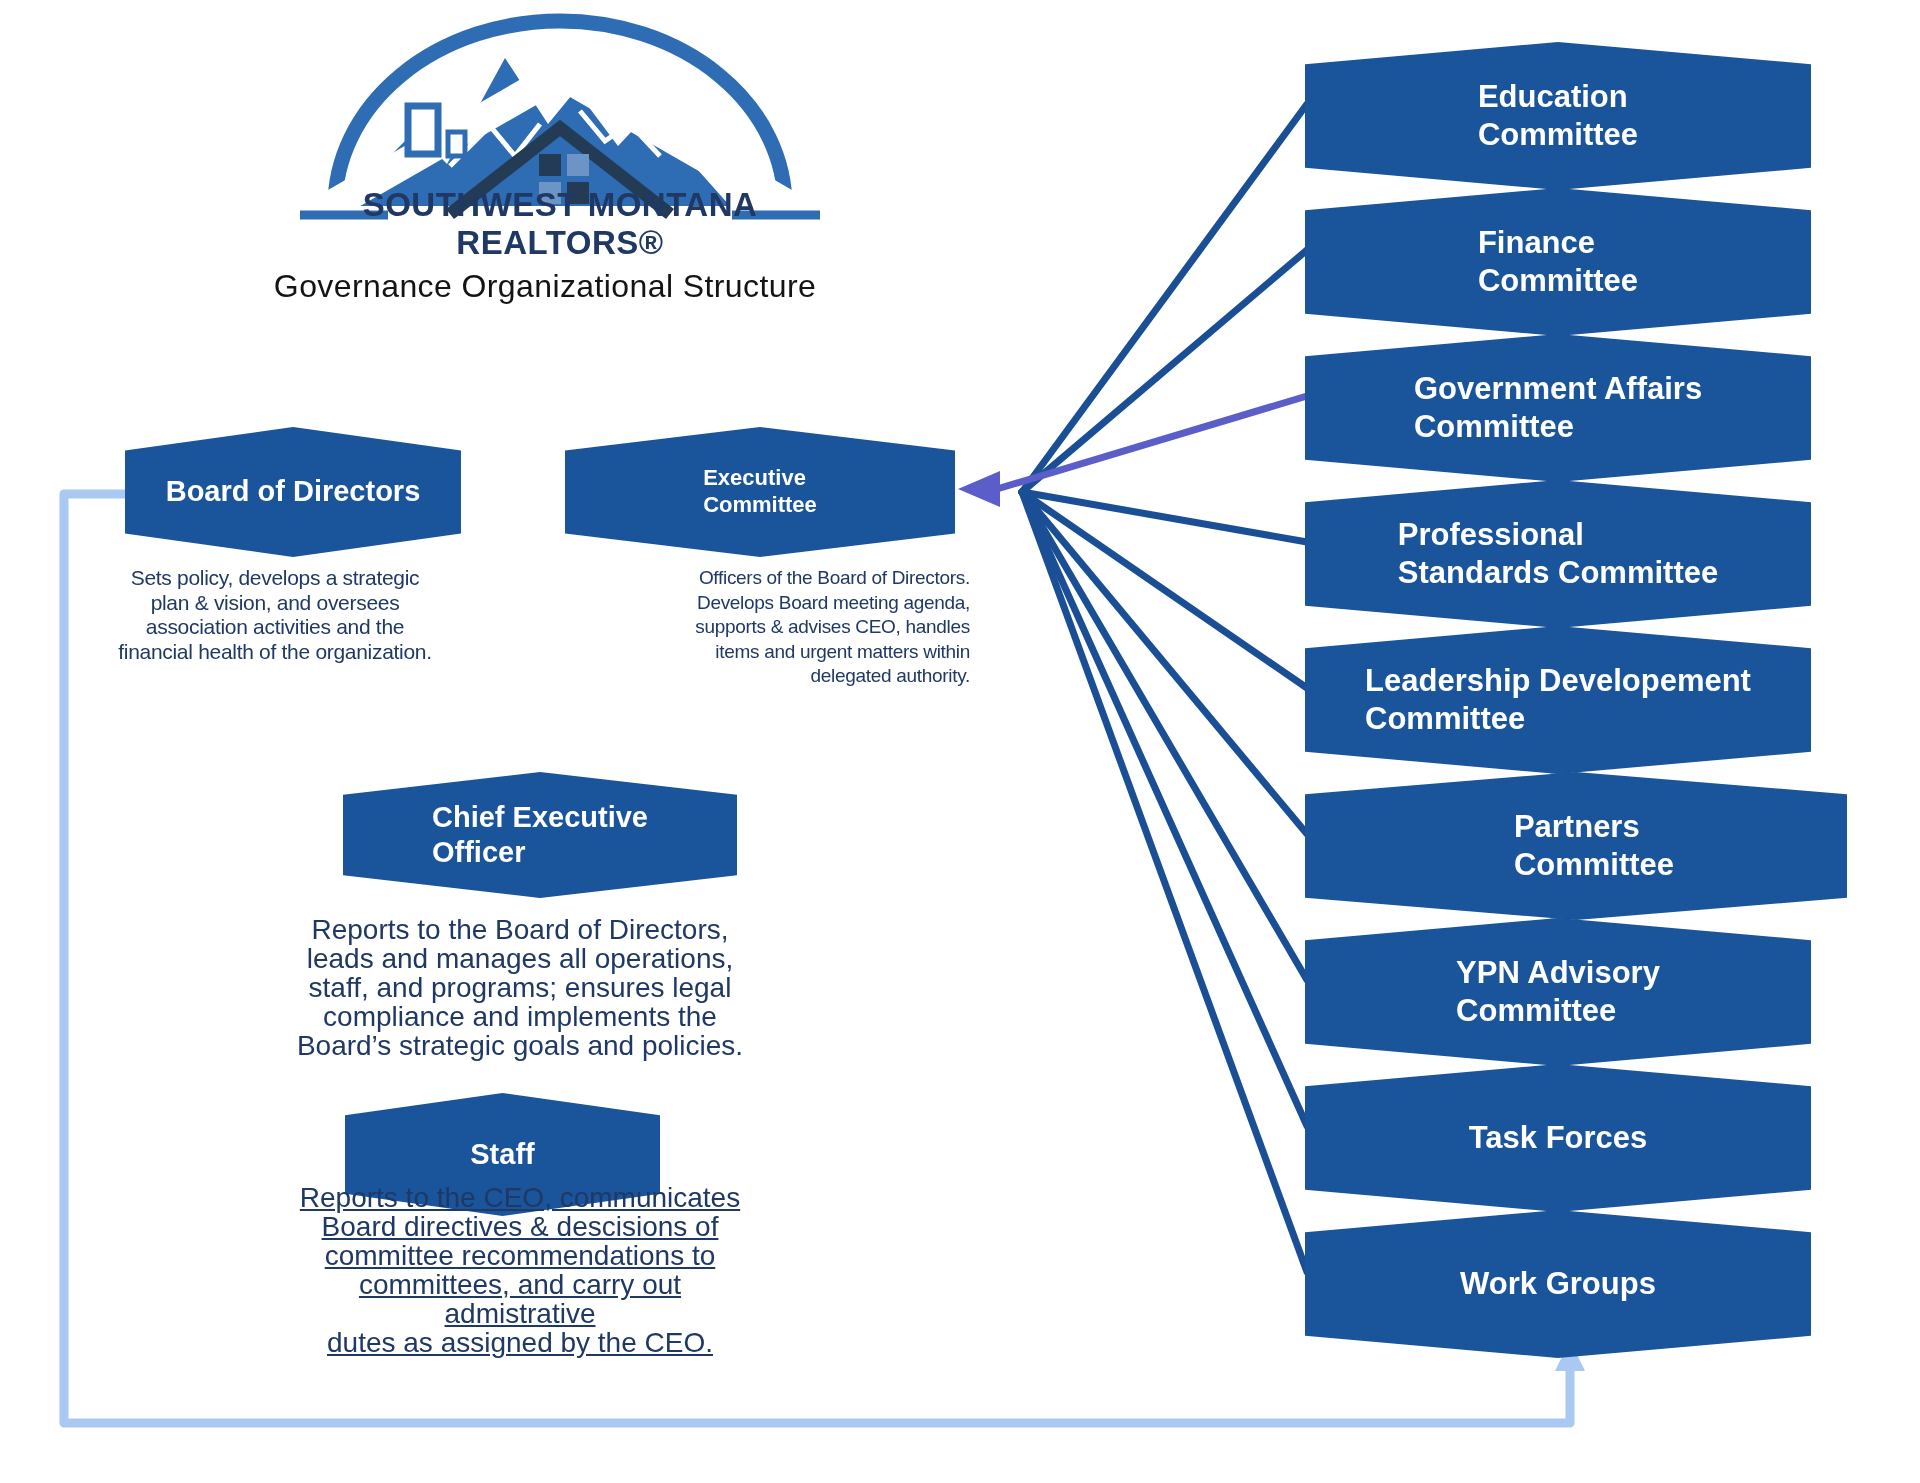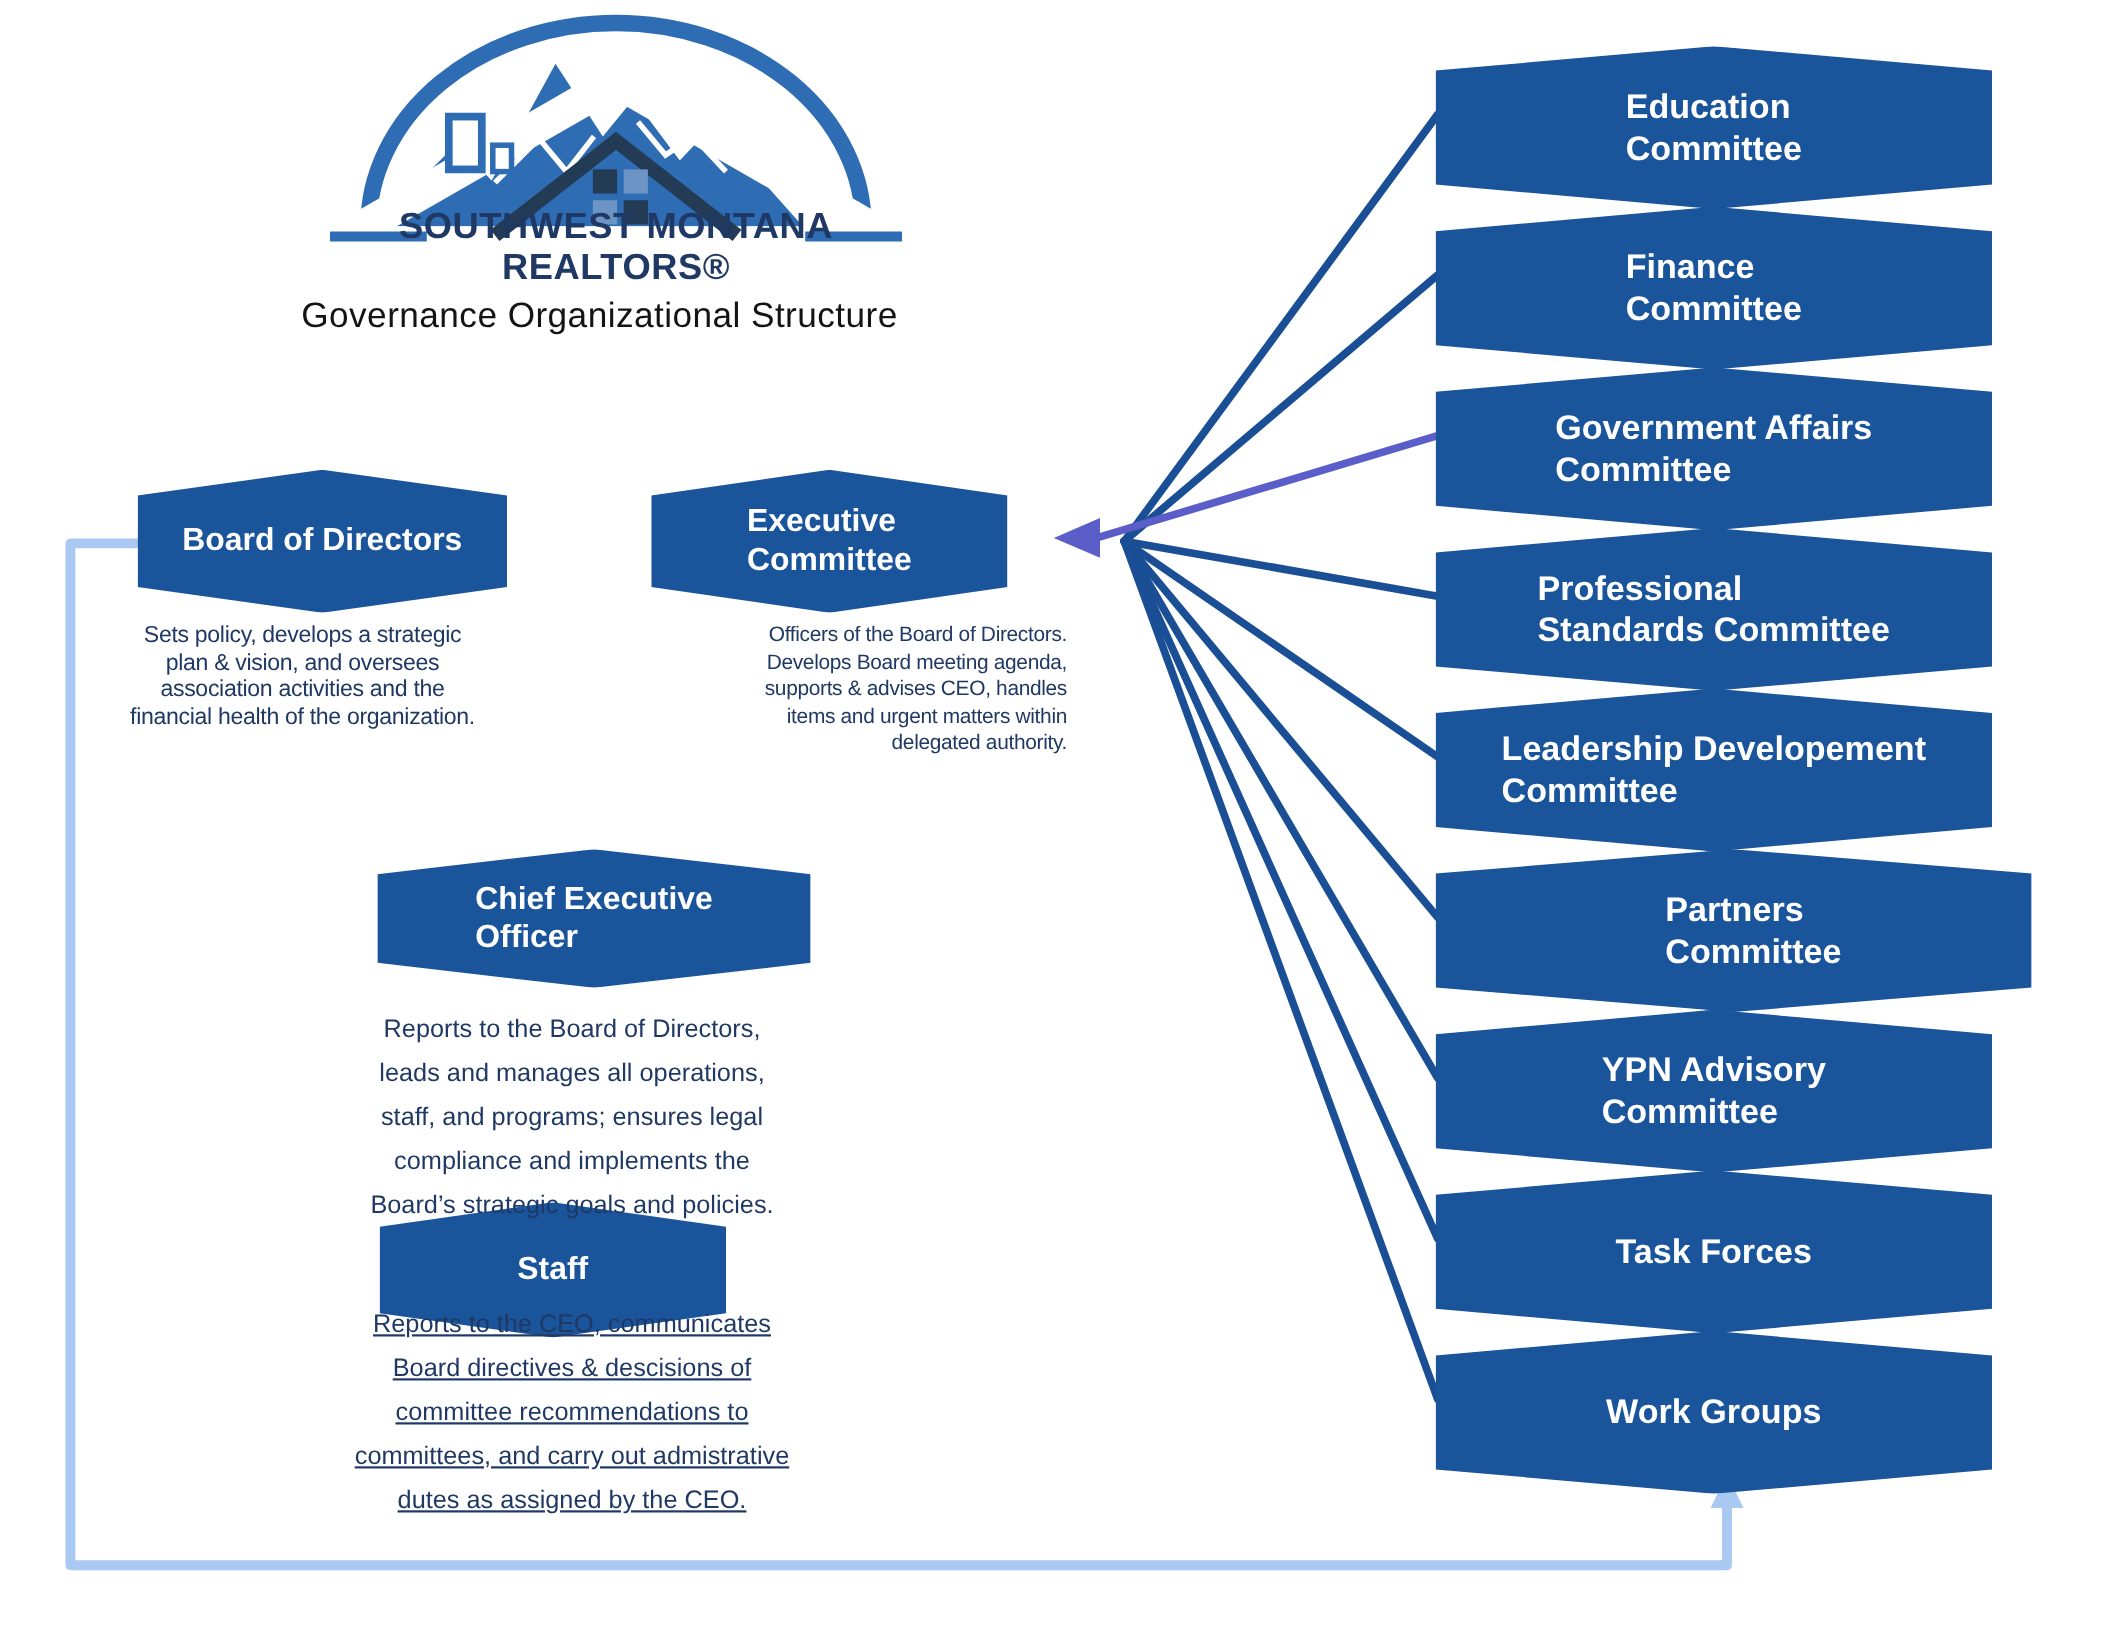--- a/index.html
+++ b/index.html
@@ -94,7 +94,7 @@
   <div id="title" style="left:145px;top:268px;width:800px;">Governance Organizational Structure</div>
 
   <div class="hex" style="left:125px;top:427px;width:336px;height:130px;font-size:29px;">Board of Directors</div>
-  <div class="hex" style="left:592px;top:427px;width:324px;height:130px;font-size:29px;">Executive
+  <div class="hex" style="left:565px;top:427px;width:390px;height:130px;font-size:22px;">Executive
 Committee</div>
   <div class="hex" style="left:343px;top:772px;width:394px;height:126px;font-size:29px;">Chief Executive
 Officer</div>

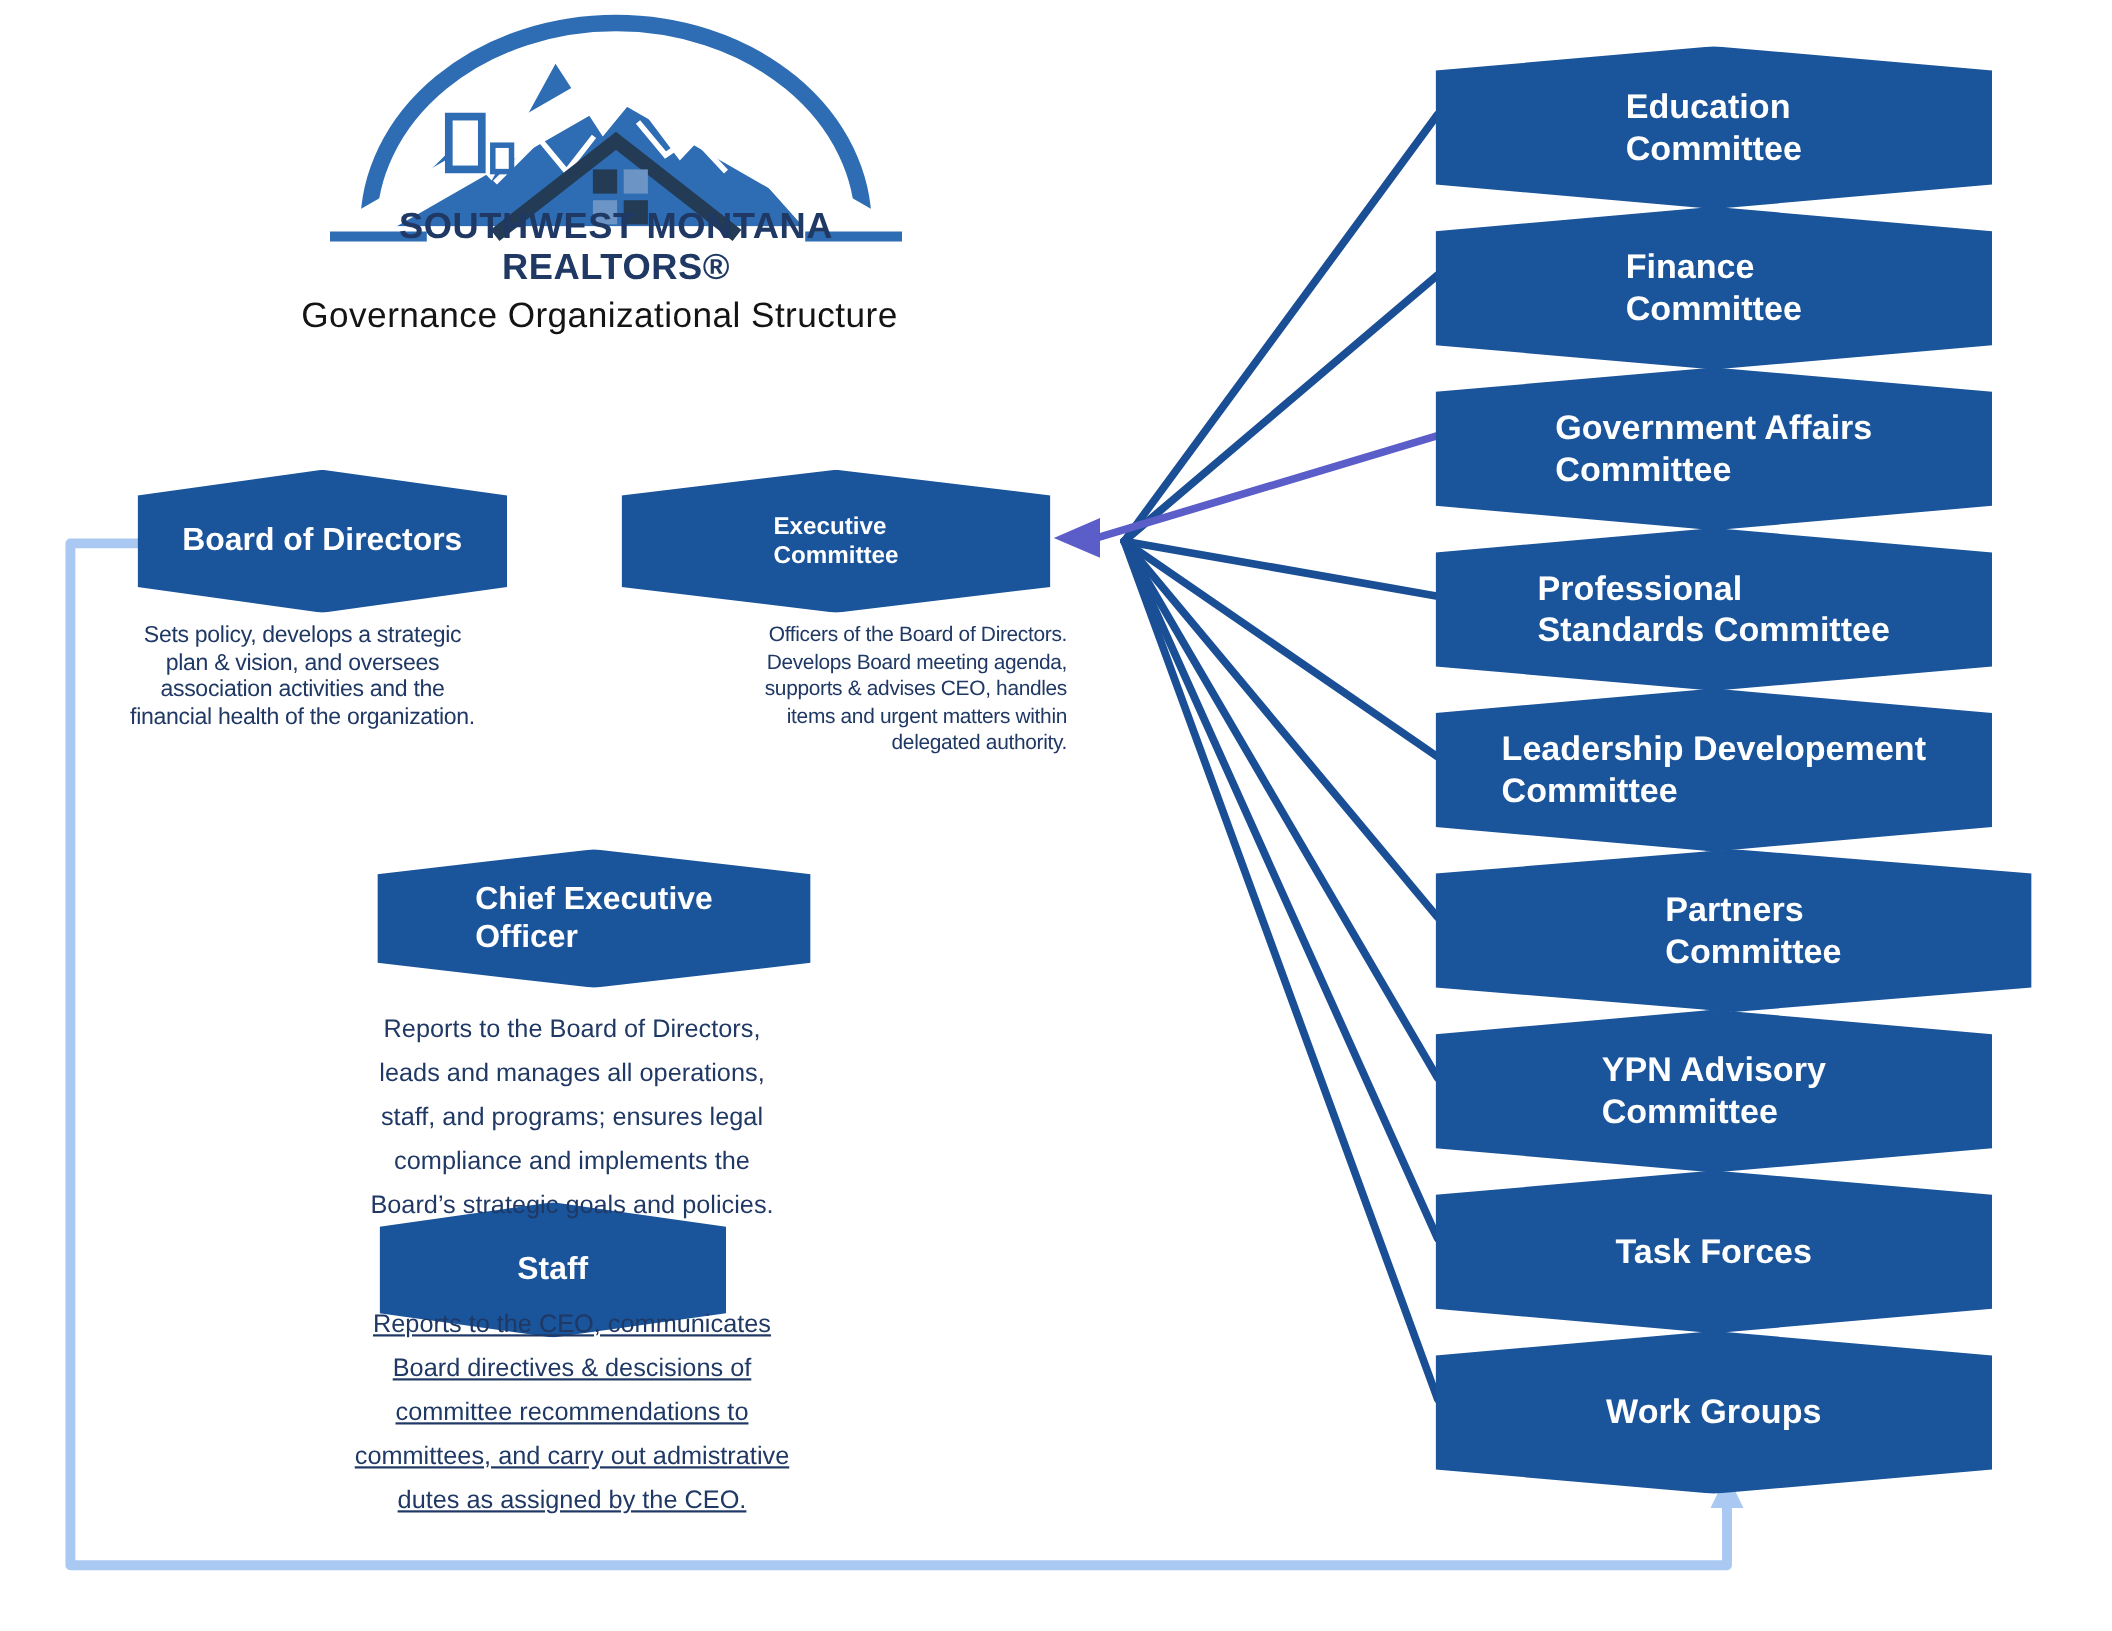--- a/index.html
+++ b/index.html
@@ -23,7 +23,7 @@
     position:absolute;z-index:2;color:var(--text-navy);text-align:center;
     white-space:pre-line;
   }
-  .desc.seg{font-size:23px;line-height:40px;}
+  .desc.seg{font-size:28px;line-height:29px;}
   .desc.cond{font-size:21px;line-height:24.5px;letter-spacing:-0.3px;}
   .brand{position:absolute;z-index:2;color:var(--text-navy);font-weight:bold;text-align:center;letter-spacing:0.5px;}
   #title{position:absolute;z-index:2;color:var(--title-black);text-align:center;font-size:32px;letter-spacing:0.4px;}

